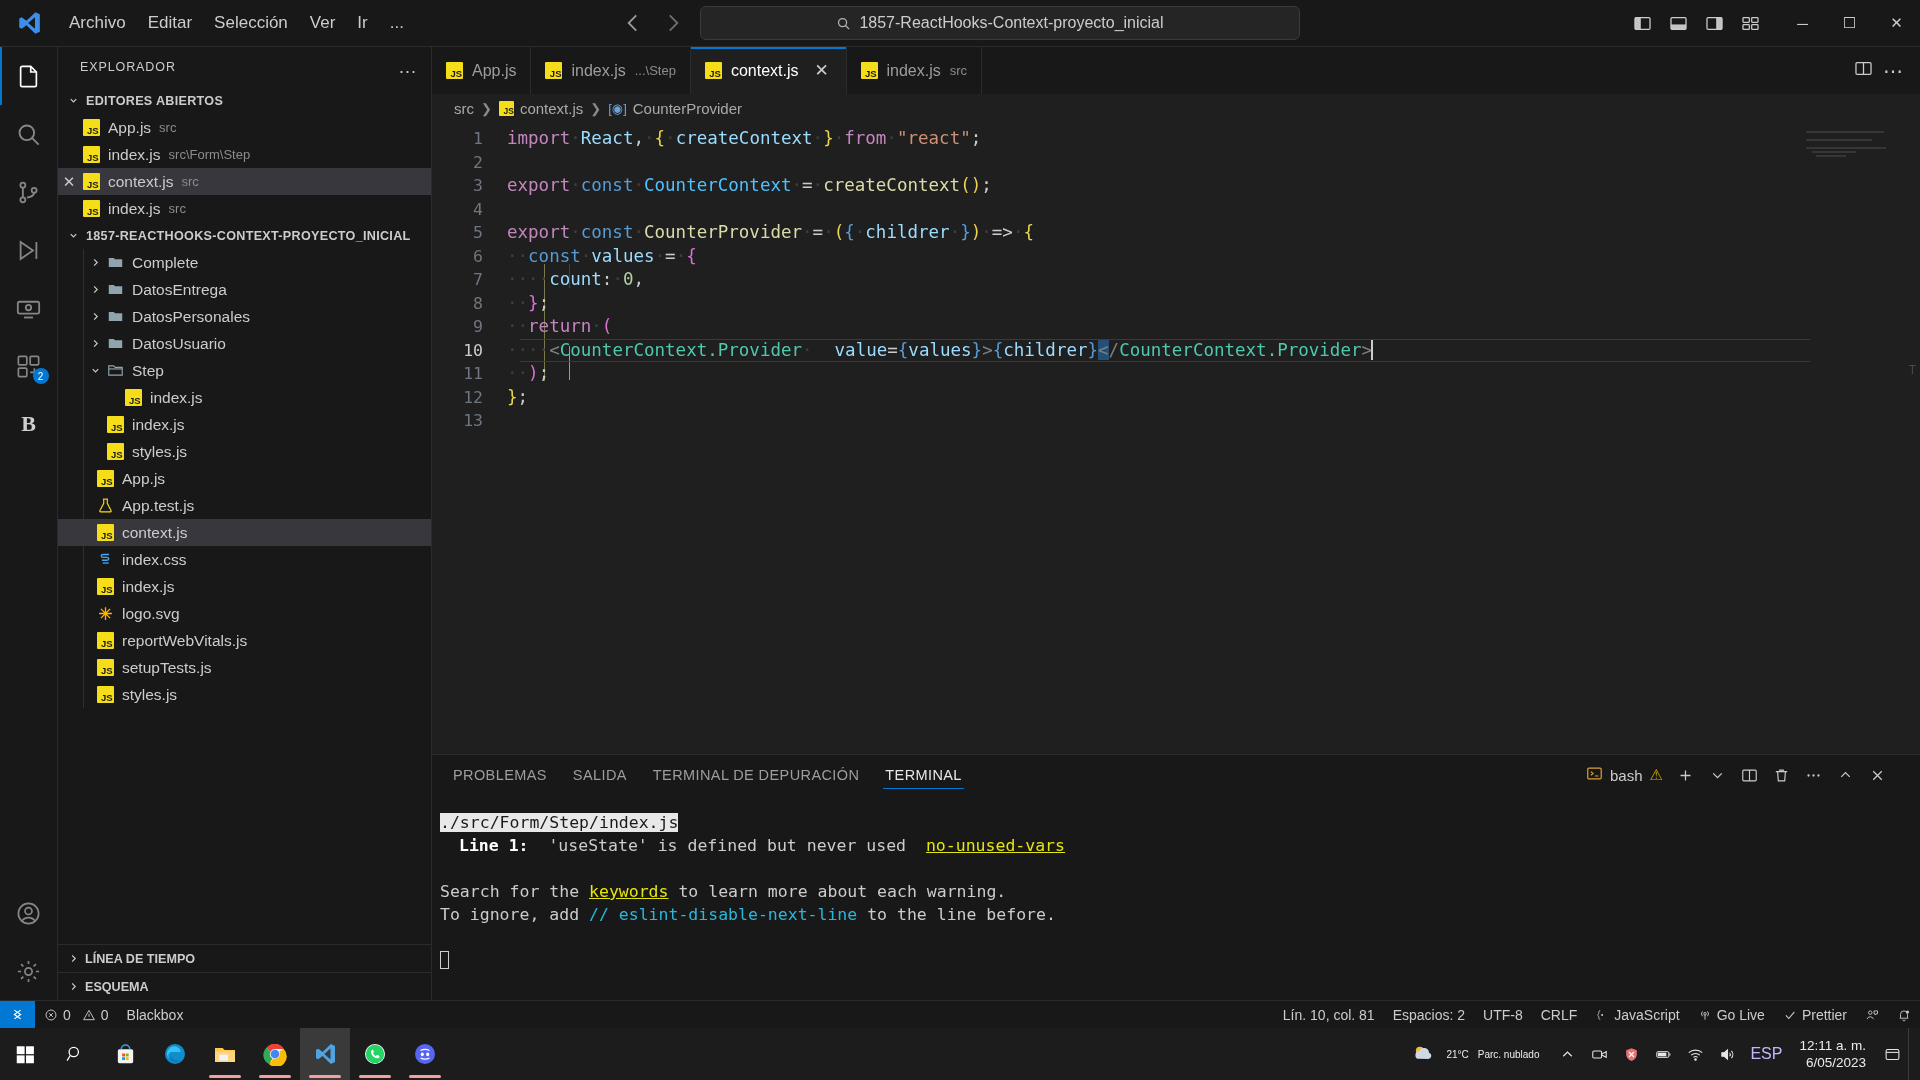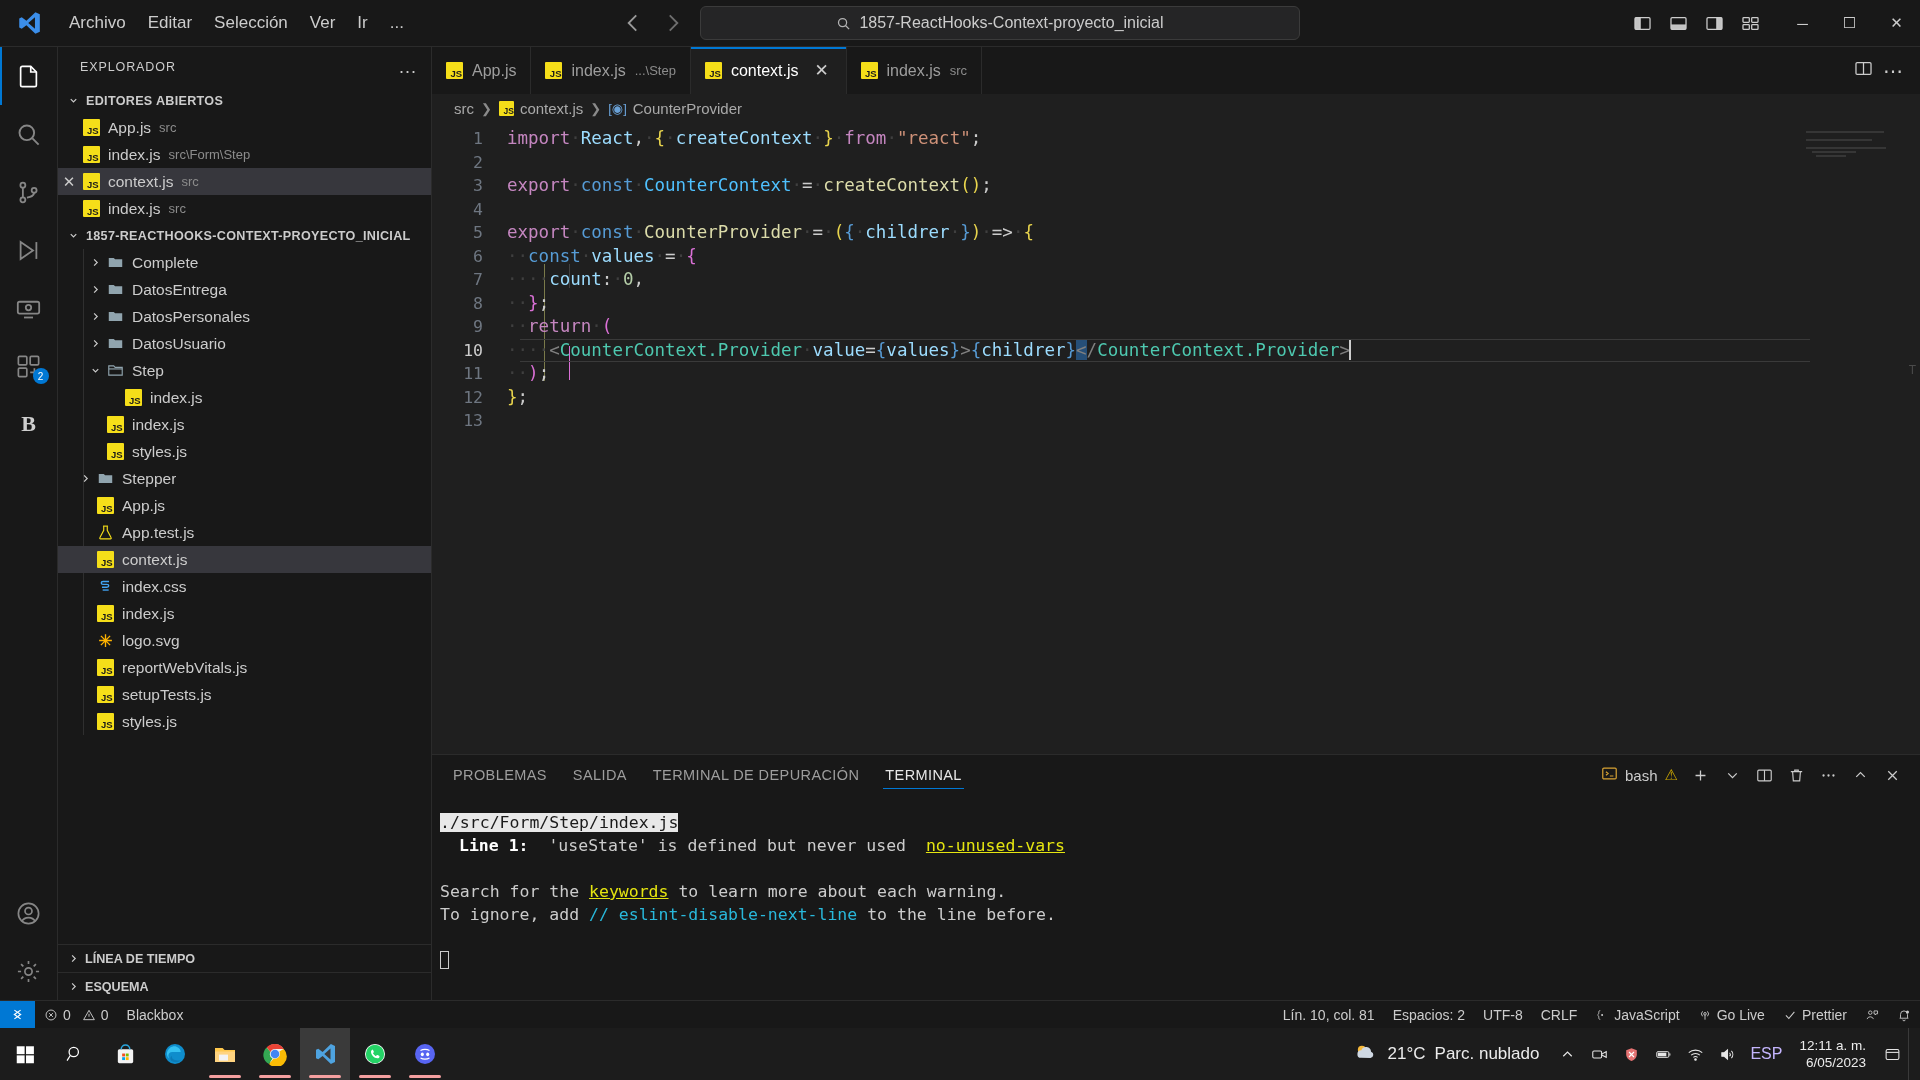--- a/index.html
+++ b/index.html
@@ -178,7 +178,7 @@
   .br-p { color:#da70d6; }
   .br-b { color:#579bd5; }
   .jsx-tag { color:#4ec9b0; }
-  .jsx-attr { color:#9cdcfe; }
+  .jsx-attr { color:#9cdcfe;margin-left:22px; }
   .jsx-brk { color:#808080; }
   .guide {
     position:absolute; top:0; bottom:0; width:1px; background:#404040;

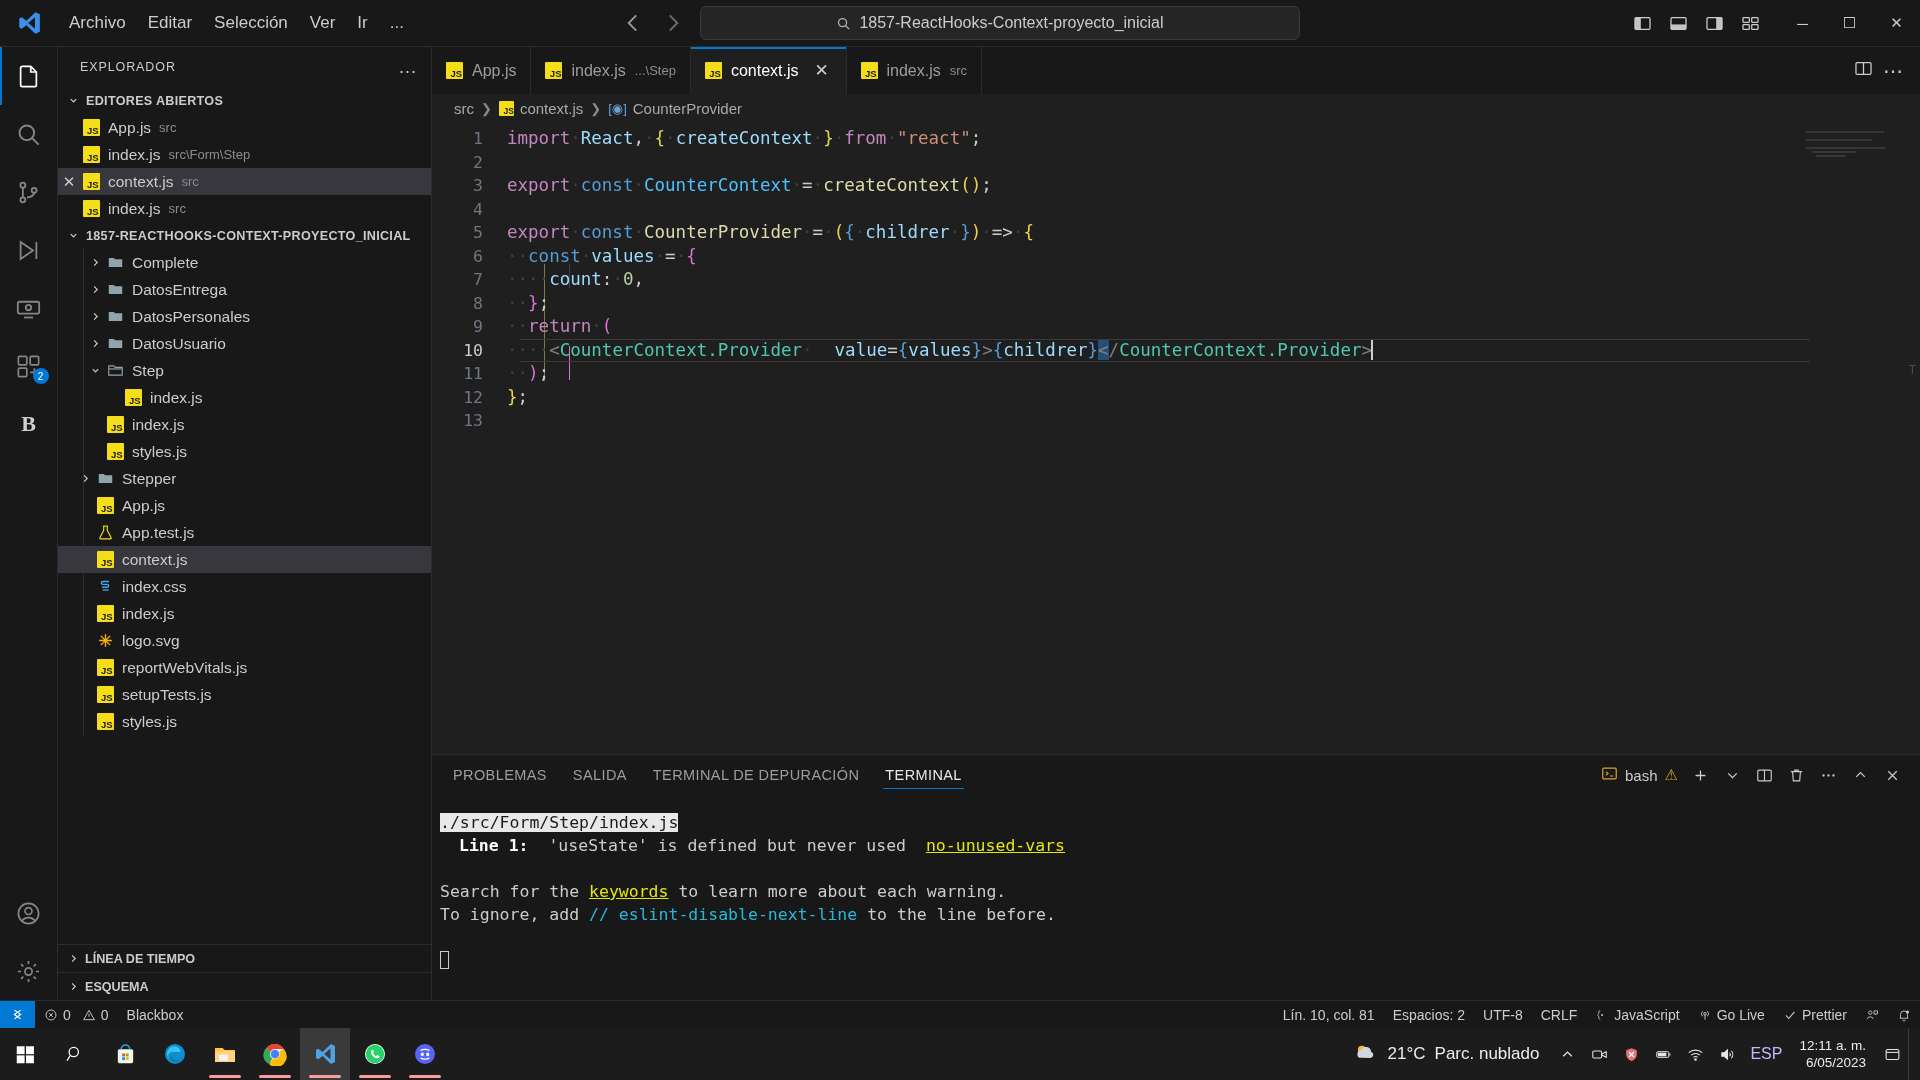--- a/index.html
+++ b/index.html
@@ -568,20 +568,6 @@
           <span class="lbl">styles.js</span>
         </div>
 
-        <div class="row">
-          <span style="width:18px;flex:0 0 18px"></span>
-          <span class="twisty">
-            <svg viewBox="0 0 16 16" fill="none" stroke="currentColor" stroke-width="1.7">
-                <path d="M6 3.5 10.5 8 6 12.5"></path>
-              </svg>
-          </span>
-          <span class="fi">
-            <svg viewBox="0 0 24 24" width="17" height="17">
-                <path fill="#90a4ae" d="M2.5 5.5h7l2 2h10v11h-19z"></path>
-              </svg>
-          </span>
-          <span class="lbl">Stepper</span>
-        </div>
 
 
         <div class="row">

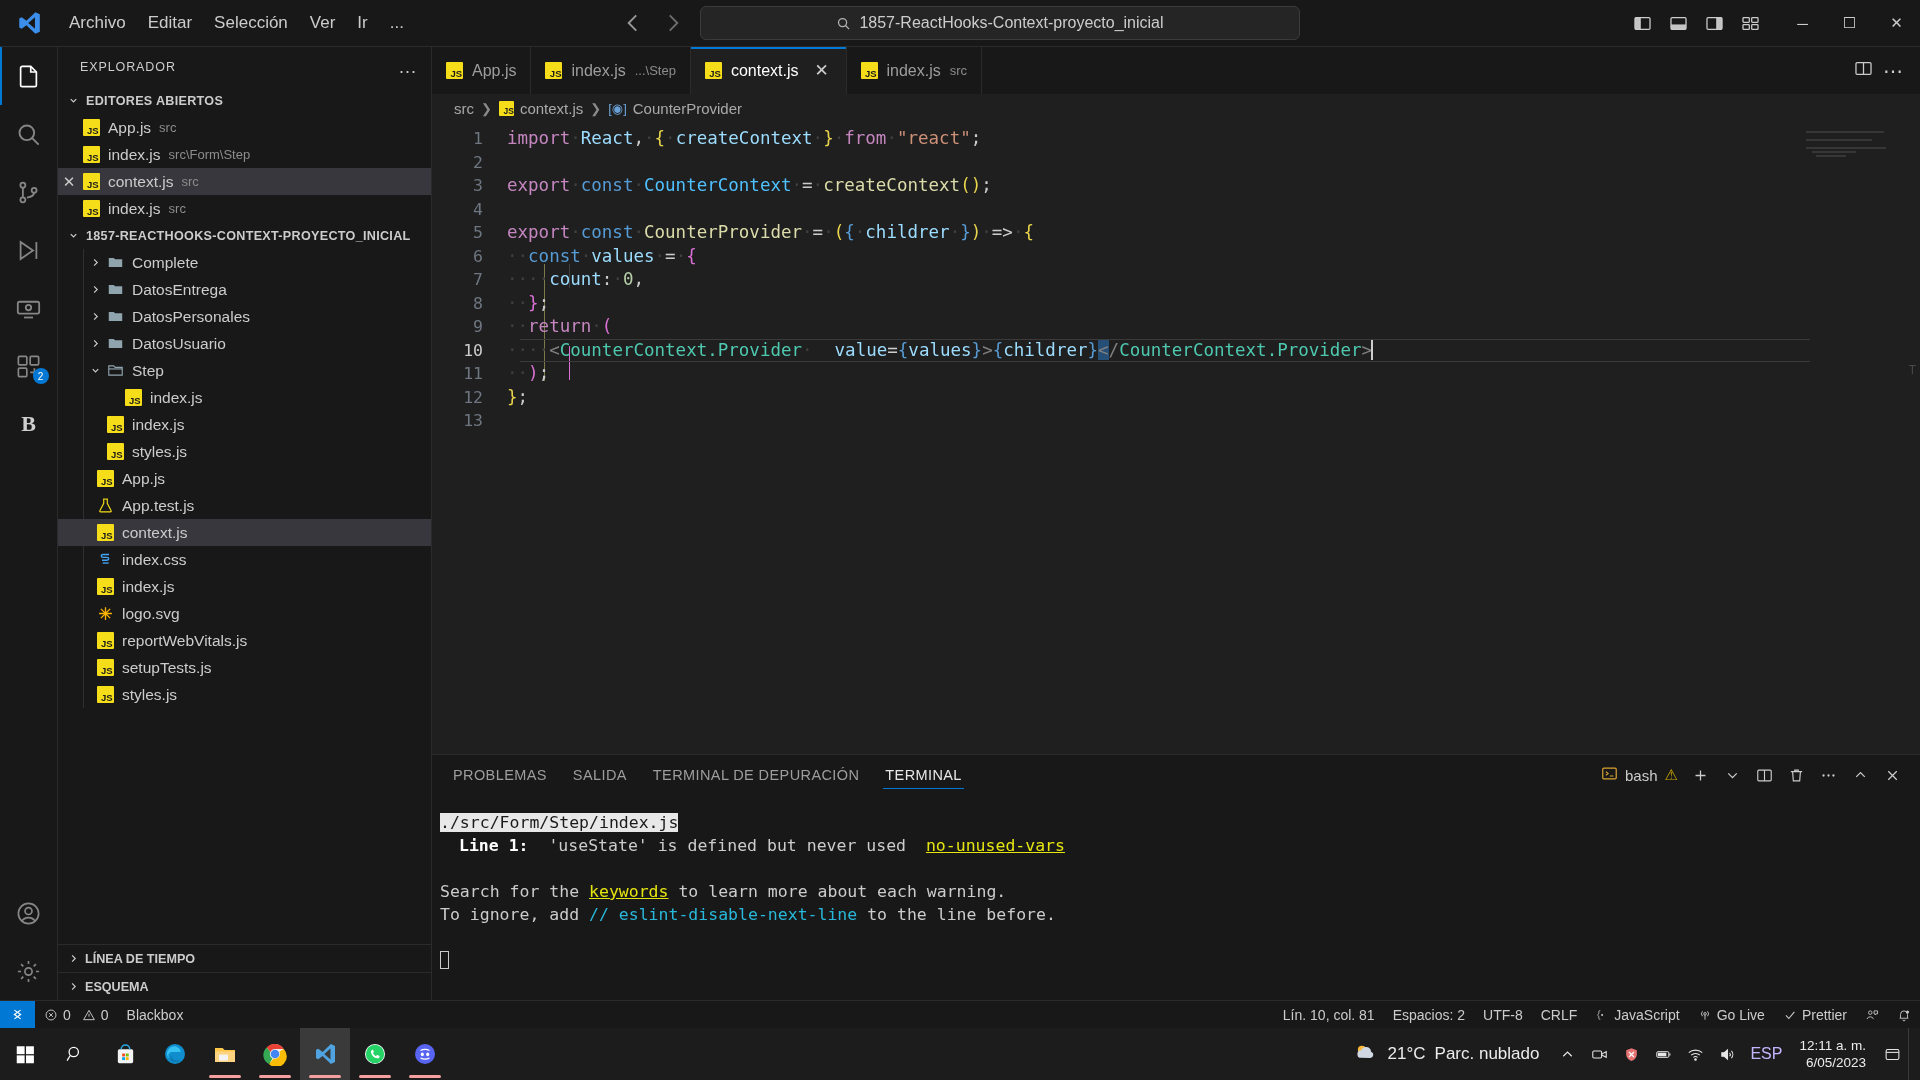--- a/index.html
+++ b/index.html
@@ -207,7 +207,7 @@
   .ptab.active::after {
     content:""; position:absolute; left:11px; right:11px; bottom:6px; height:1.5px; background:#0078d4;
   }
-  .panel-actions { margin-left:auto; display:flex; align-items:center; gap:5px; padding-right:14px; }
+  .panel-actions { margin-left:auto; display:flex; align-items:center; gap:5px; padding-right:29px; }
   .pa {
     height:28px; display:flex; align-items:center; justify-content:center; gap:6px;
     color:#cccccc; padding:0 5px;

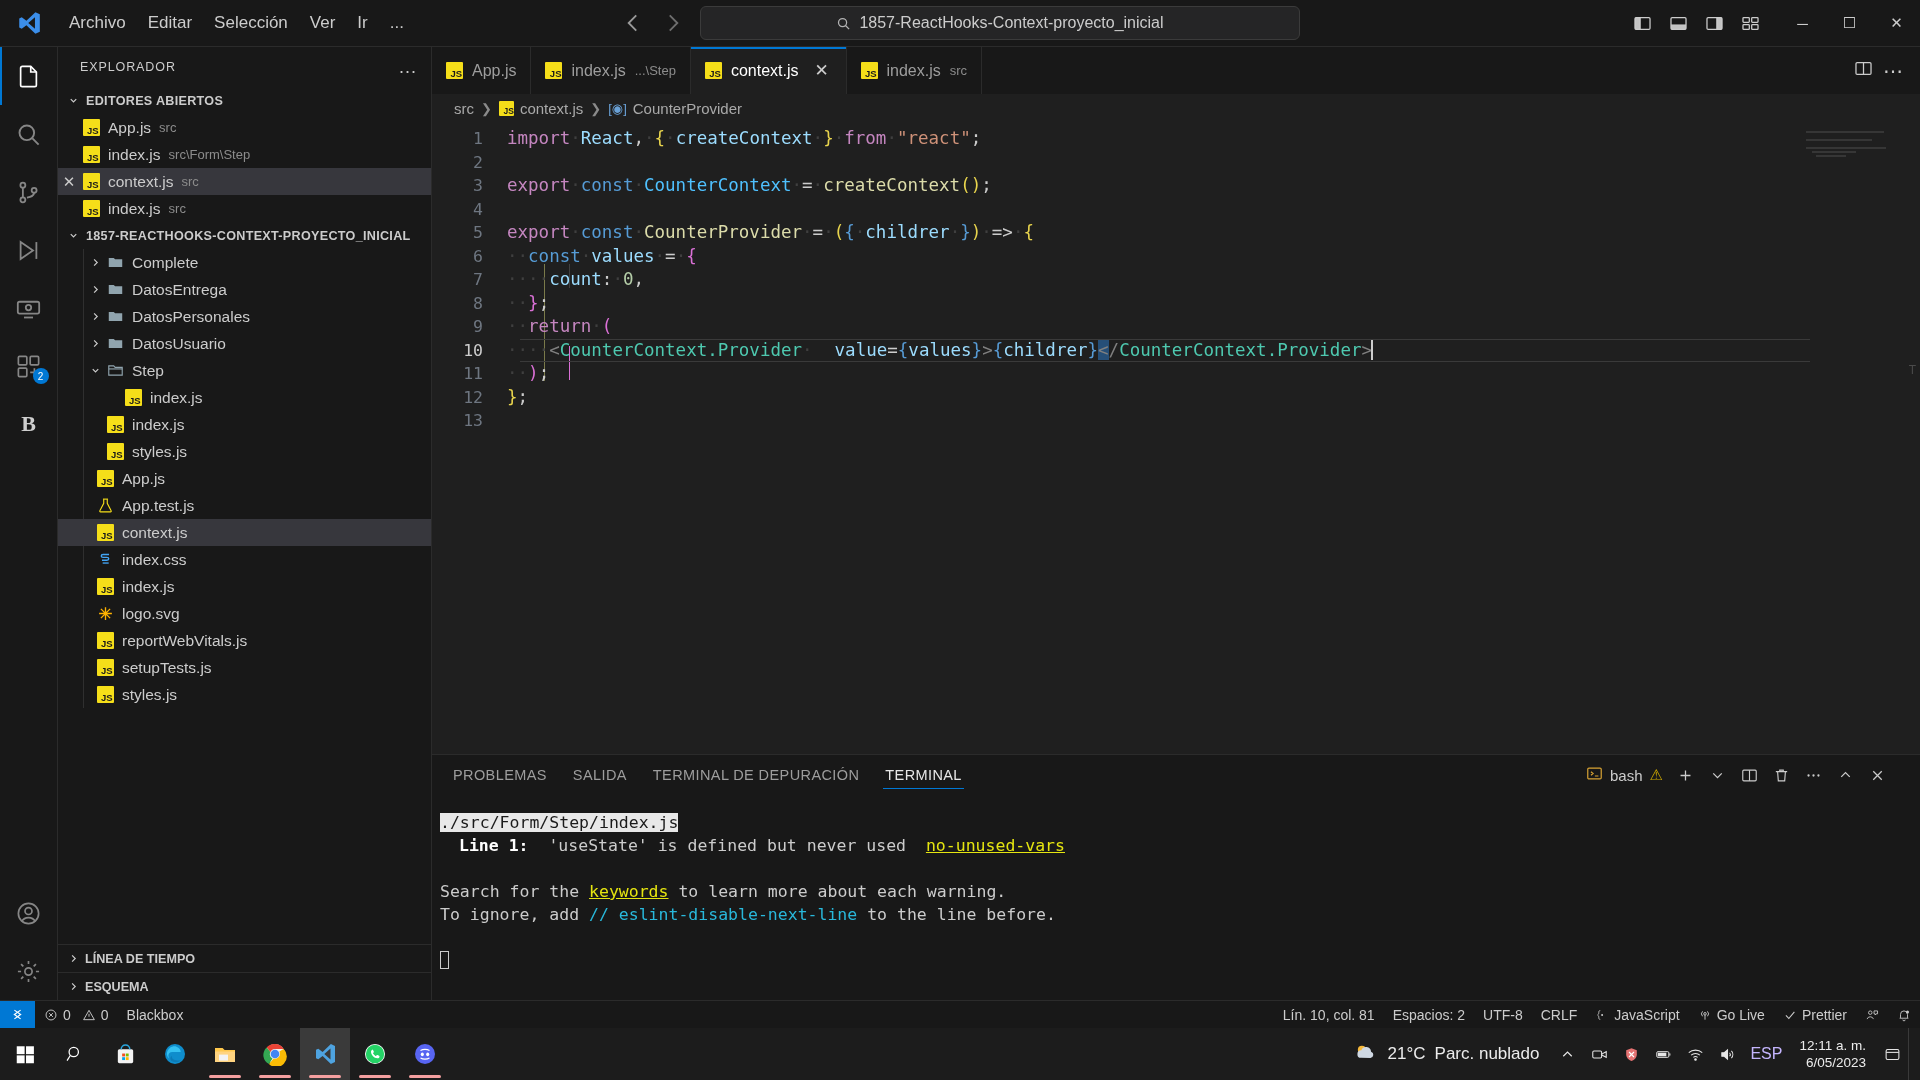--- a/index.html
+++ b/index.html
@@ -259,7 +259,7 @@
   .tbk-right { margin-left:auto; display:flex; align-items:center; gap:0; padding-right:4px; }
   .tray-ic { width:32px; height:52px; display:flex; align-items:center; justify-content:center; color:#c4b5fd; }
   .tray-ic svg { width:17px; height:17px; }
-  .weather { display:flex; align-items:center; gap:9px; padding:0 12px; height:52px; font-size:17px; color:#ececec; }
+  .weather { display:flex; align-items:center; gap:9px; padding:0 12px; height:52px; font-size:10px; color:#ececec; }
   .clock { display:flex; flex-direction:column; align-items:flex-end; justify-content:center; height:52px; padding:0 10px; font-size:13.5px; line-height:17px; color:#ececec;}
   .showdesk { width:8px; height:52px; border-left:1px solid #3a3a3a; }
 </style>

